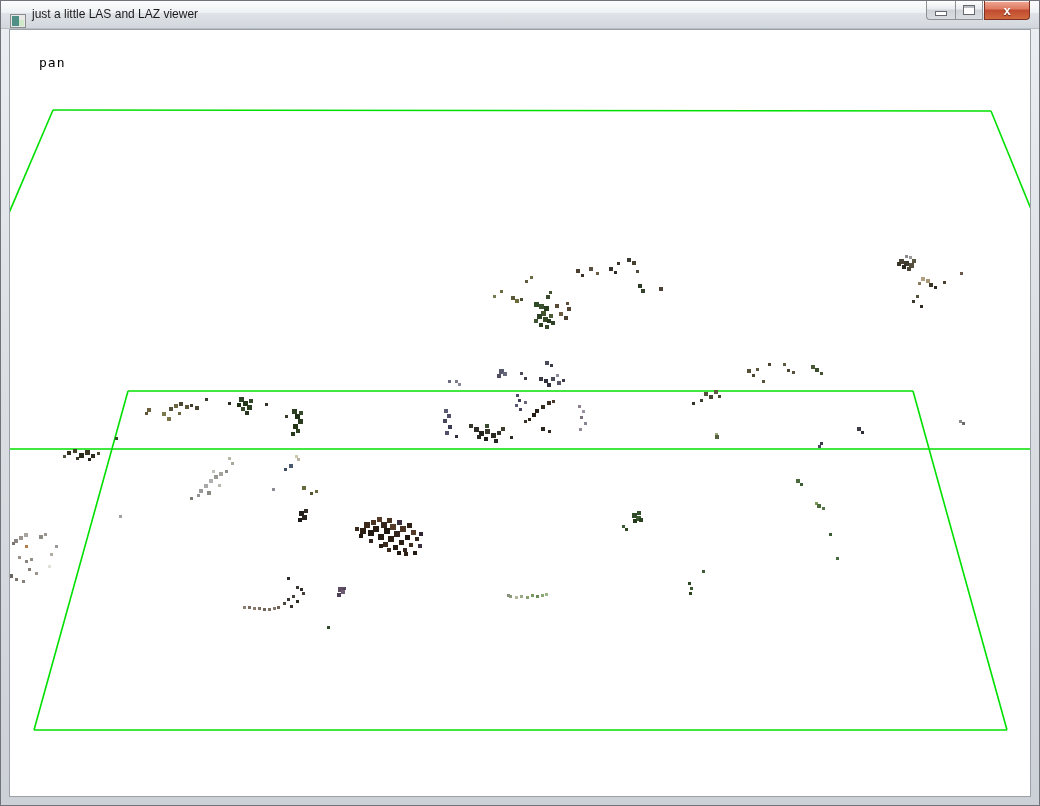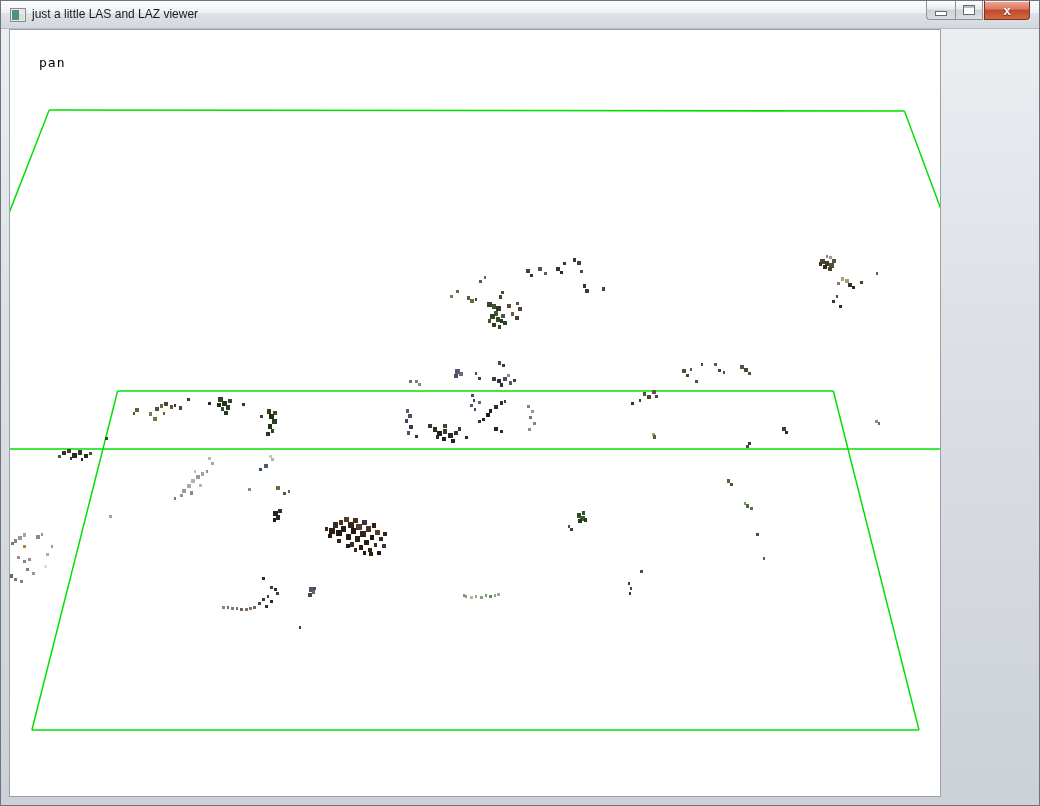--- a/index.html
+++ b/index.html
@@ -13,7 +13,7 @@
     position:absolute;left:0;top:0;right:0;height:27px;
     background:linear-gradient(180deg,#fbfcfd 0%,#eef1f4 45%,#dfe3e8 46%,#d2d7dd 100%);
     border-bottom:1px solid #b8bdc4;
-    display:flex;align-items:center;
+    display:flex;align-items:flex-end;
   }
   .app-icon{
     width:16px;height:14px;margin:0 6px 0 9px;position:relative;

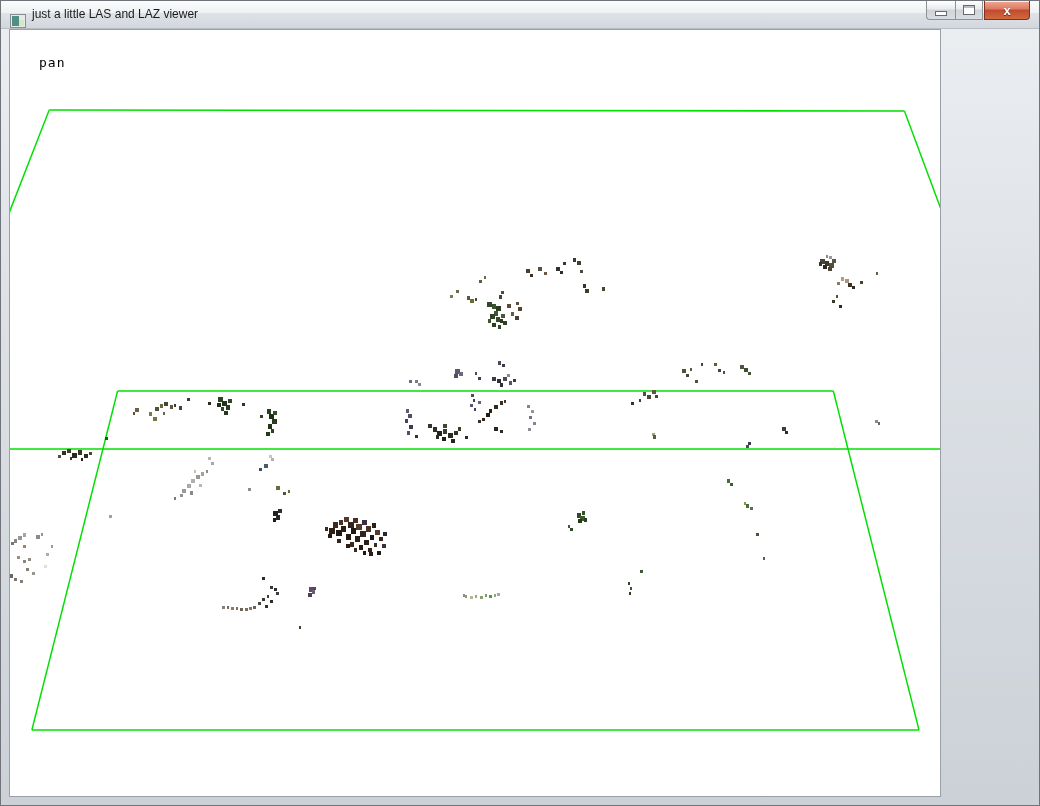--- a/index.html
+++ b/index.html
@@ -40,7 +40,7 @@
   .glyph-max{width:10px;height:8px;background:#fff;border:1px solid #666a6e;box-shadow:inset 0 2px 0 #babec2;}
   .glyph-close{color:#fff;font-size:13px;font-weight:bold;text-shadow:0 1px 1px rgba(60,10,0,.7);line-height:17px;}
   .client{
-    position:absolute;left:8px;top:28px;width:932px;height:768px;
+    position:absolute;left:8px;top:28px;width:1022px;height:768px;
     background:#ffffff;border:1px solid #9aa0a6;box-sizing:border-box;overflow:hidden;text-align:center;
   }
   .mode-label{

